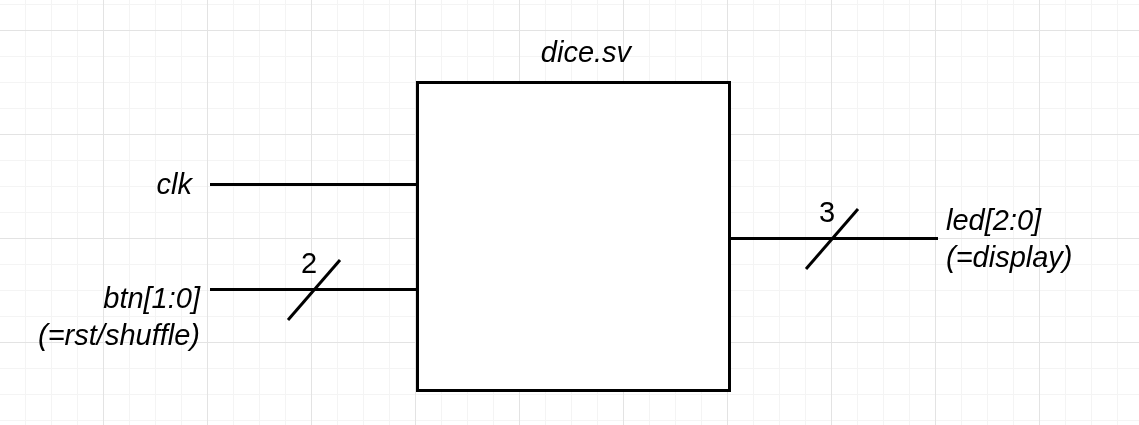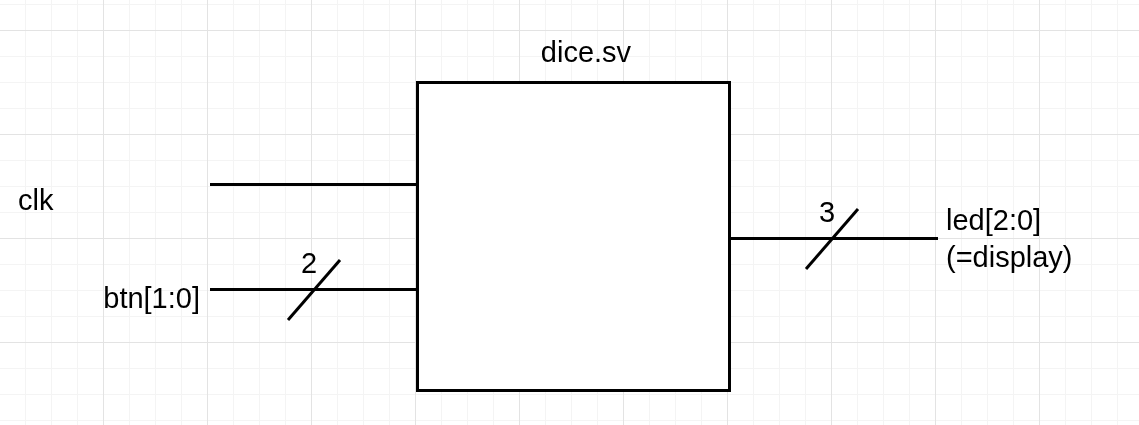--- a/index.html
+++ b/index.html
@@ -45,6 +45,7 @@
     line-height: 37px;
     white-space: nowrap;
     letter-spacing: 0px;
+    font-style: italic;
   }
 
   #module-title {

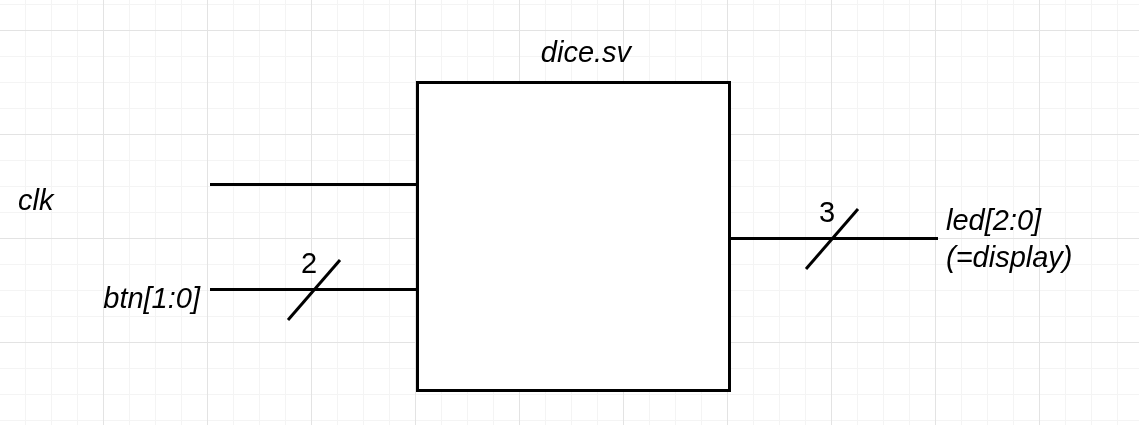--- a/index.html
+++ b/index.html
@@ -63,9 +63,9 @@
 
   #clk-label {
     left: 0px;
-    top: 182px;
+    top: 166px;
     width: 192px;
-    margin-left: 18px;
+    text-align: right;
   }
 
   #btn-label {

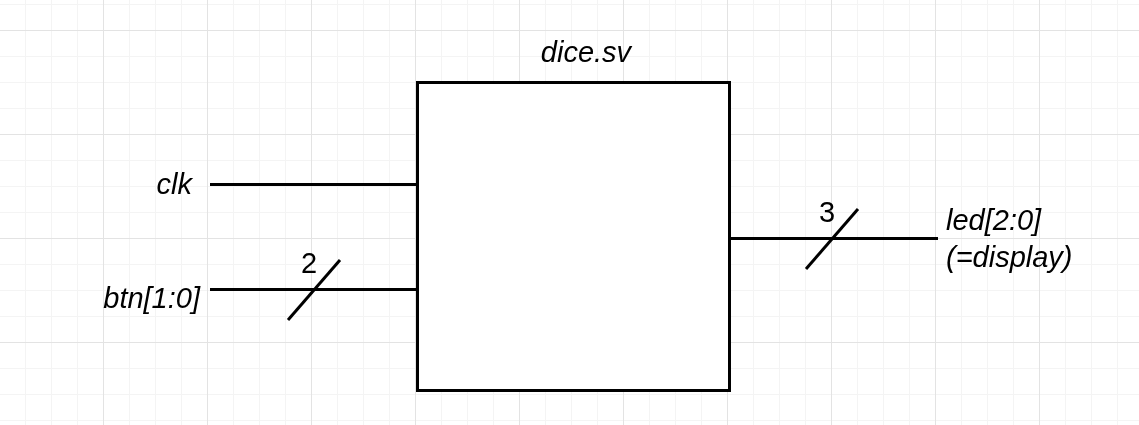--- a/index.html
+++ b/index.html
@@ -119,6 +119,7 @@
 
   <div class="lbl" id="btn-label">
     <div>btn[1:0]</div>
+    <div>(=rst/shuffle)</div>
   </div>
 
   <div class="lbl" id="led-label">

